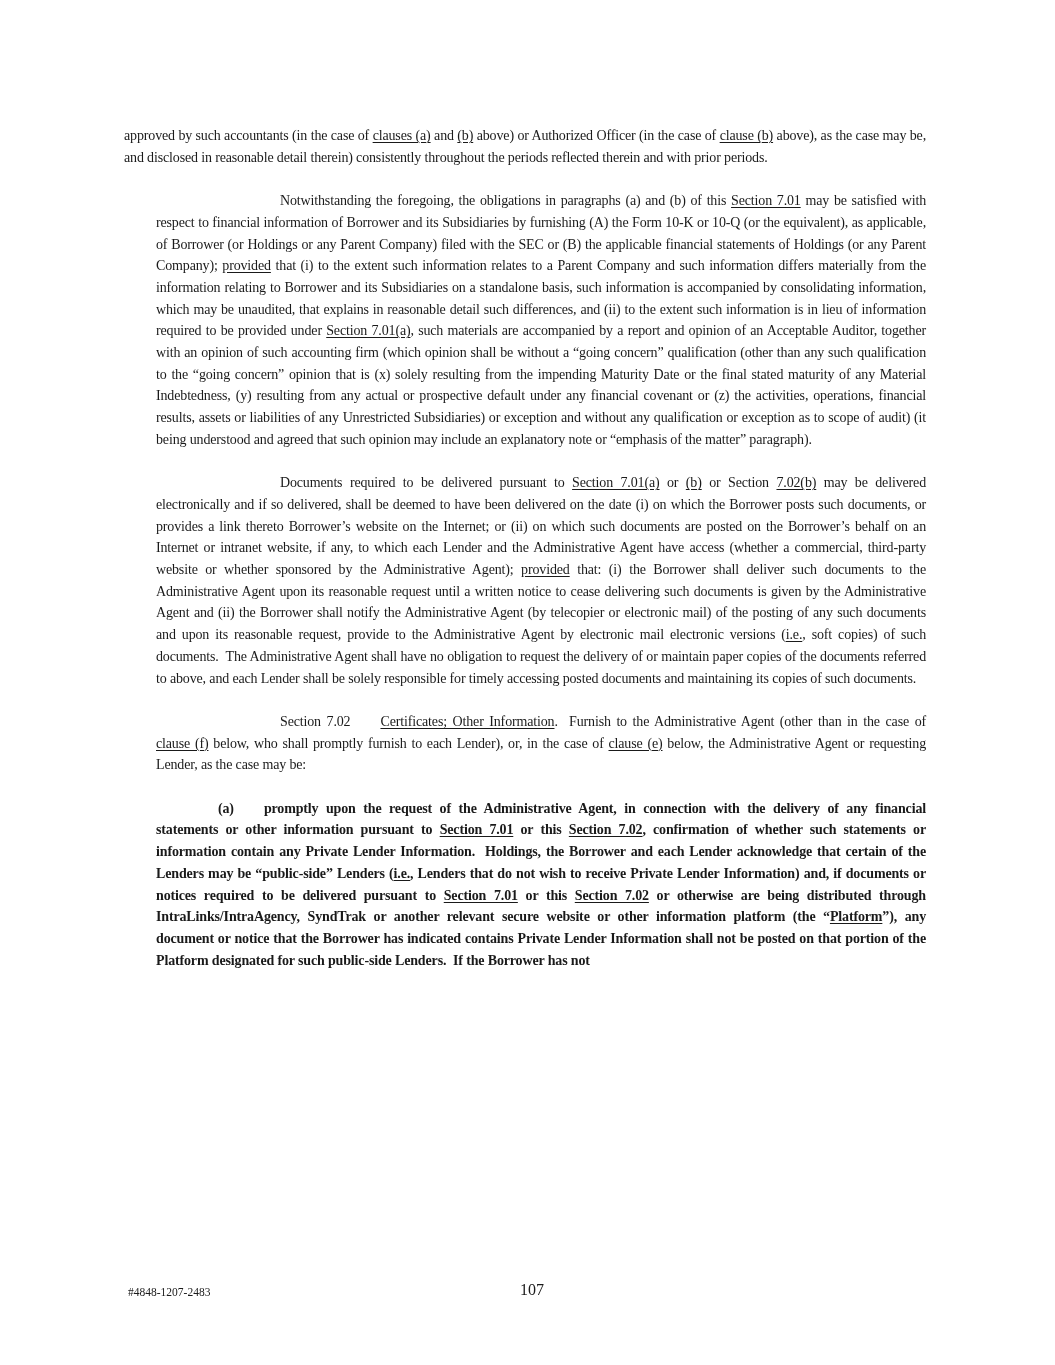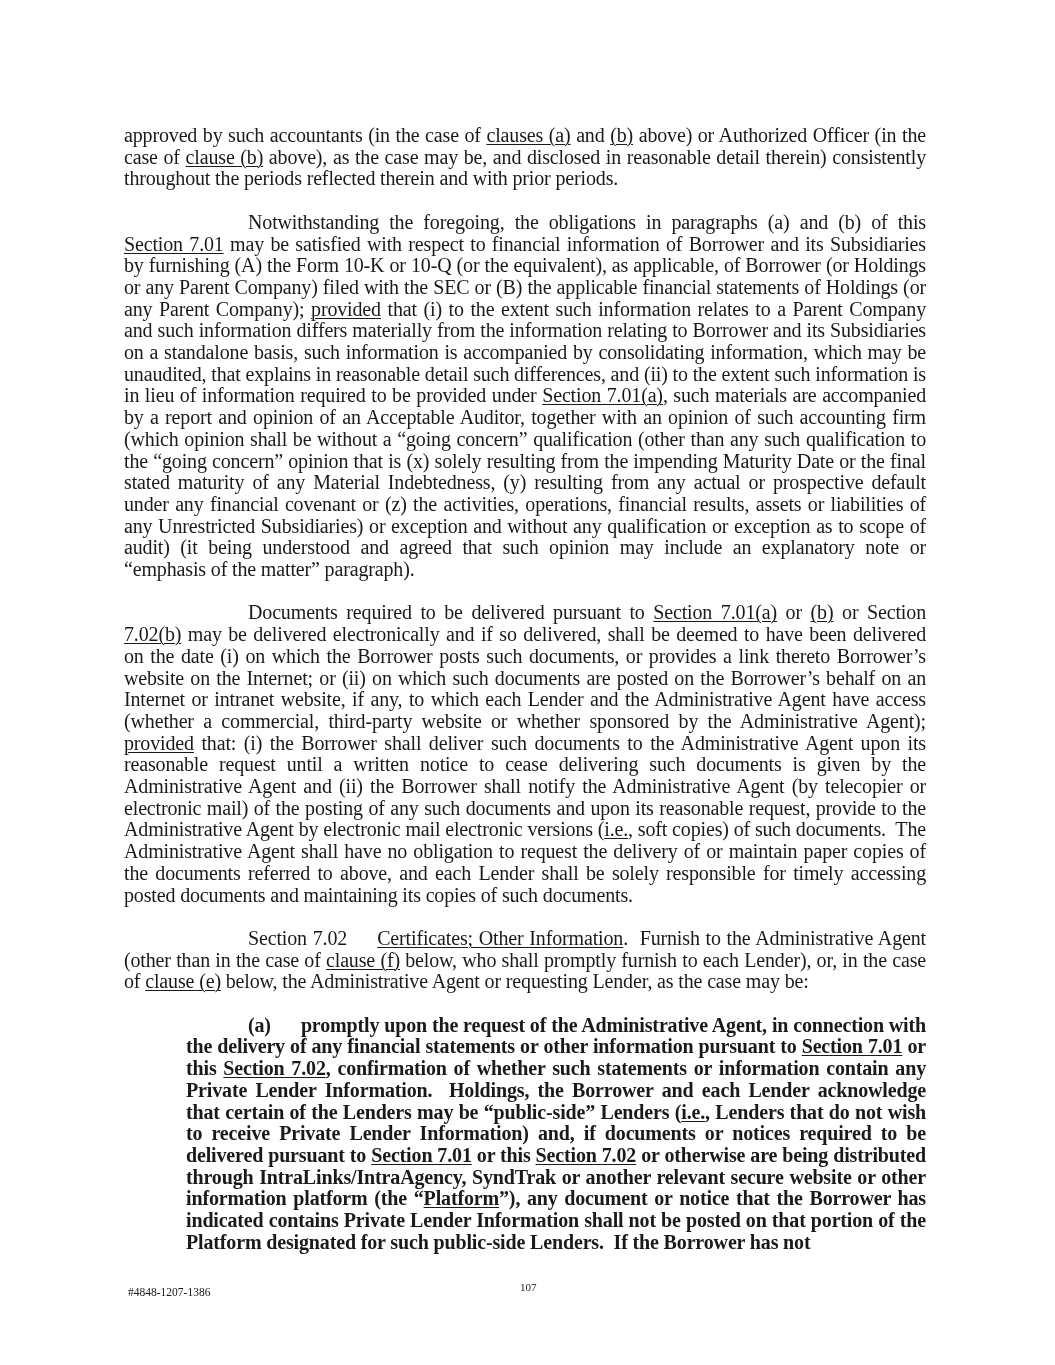--- a/index.html
+++ b/index.html
@@ -23,7 +23,7 @@
     }
     .para {
       margin: 0;
-      font-size: 20px;
+      font-size: 14px;
       line-height: 21.7px;
       text-align: justify;
       letter-spacing: -0.15px;

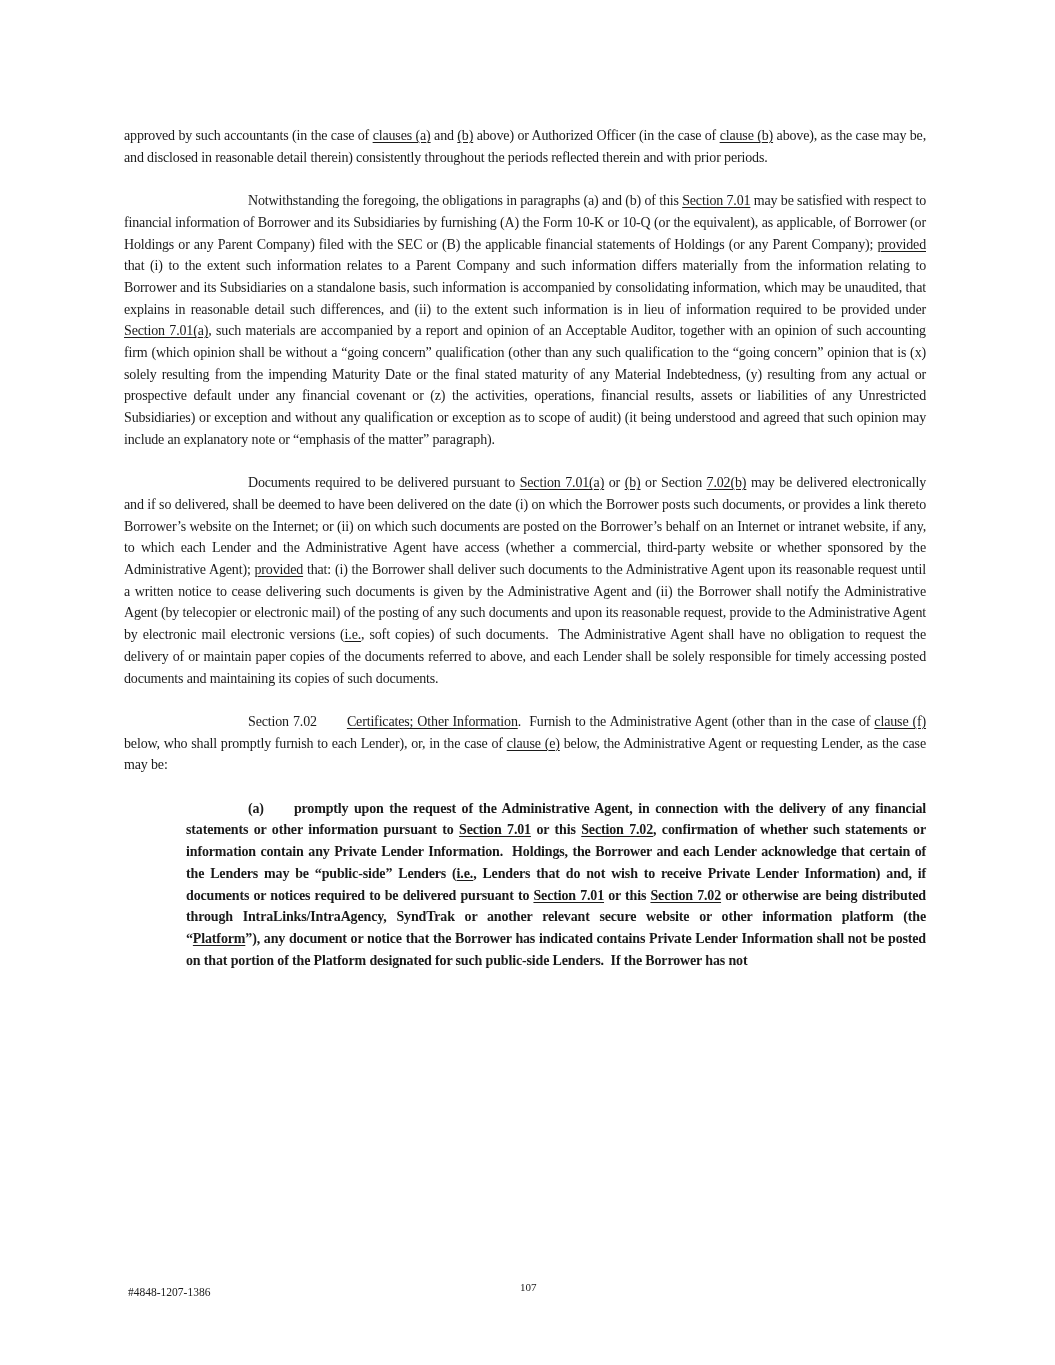--- a/index.html
+++ b/index.html
@@ -28,7 +28,7 @@
       text-align: justify;
       letter-spacing: -0.15px;
     }
-    .para + .para { margin-top: 21.7px; }
+    .para + .para { margin-top: 21.7px; margin-left: 32px; }
     .indent-first { text-indent: 124px; }
     .u { text-decoration: underline; text-underline-offset: 2px; text-decoration-thickness: 1px; }
     .sub-clause {

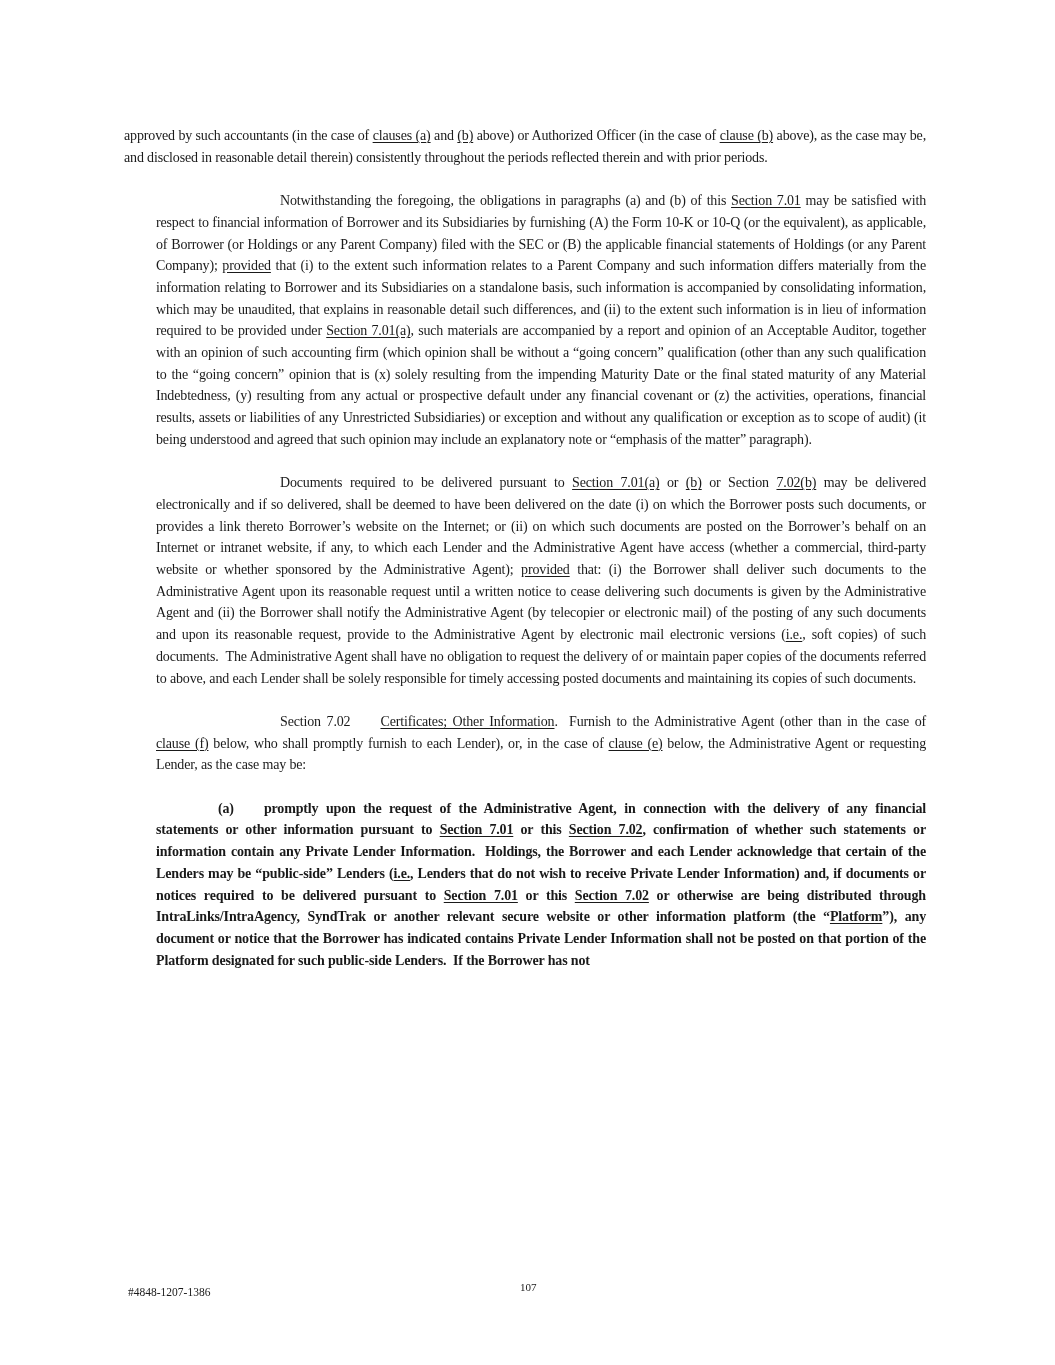--- a/index.html
+++ b/index.html
@@ -71,7 +71,7 @@
 
 </div>
 
-<div class="footer-id">#4848-1207-1386</div>
+<div class="footer-id">#4848-1207-2483</div>
 <div class="footer-page">107</div>
 
 </body></html>

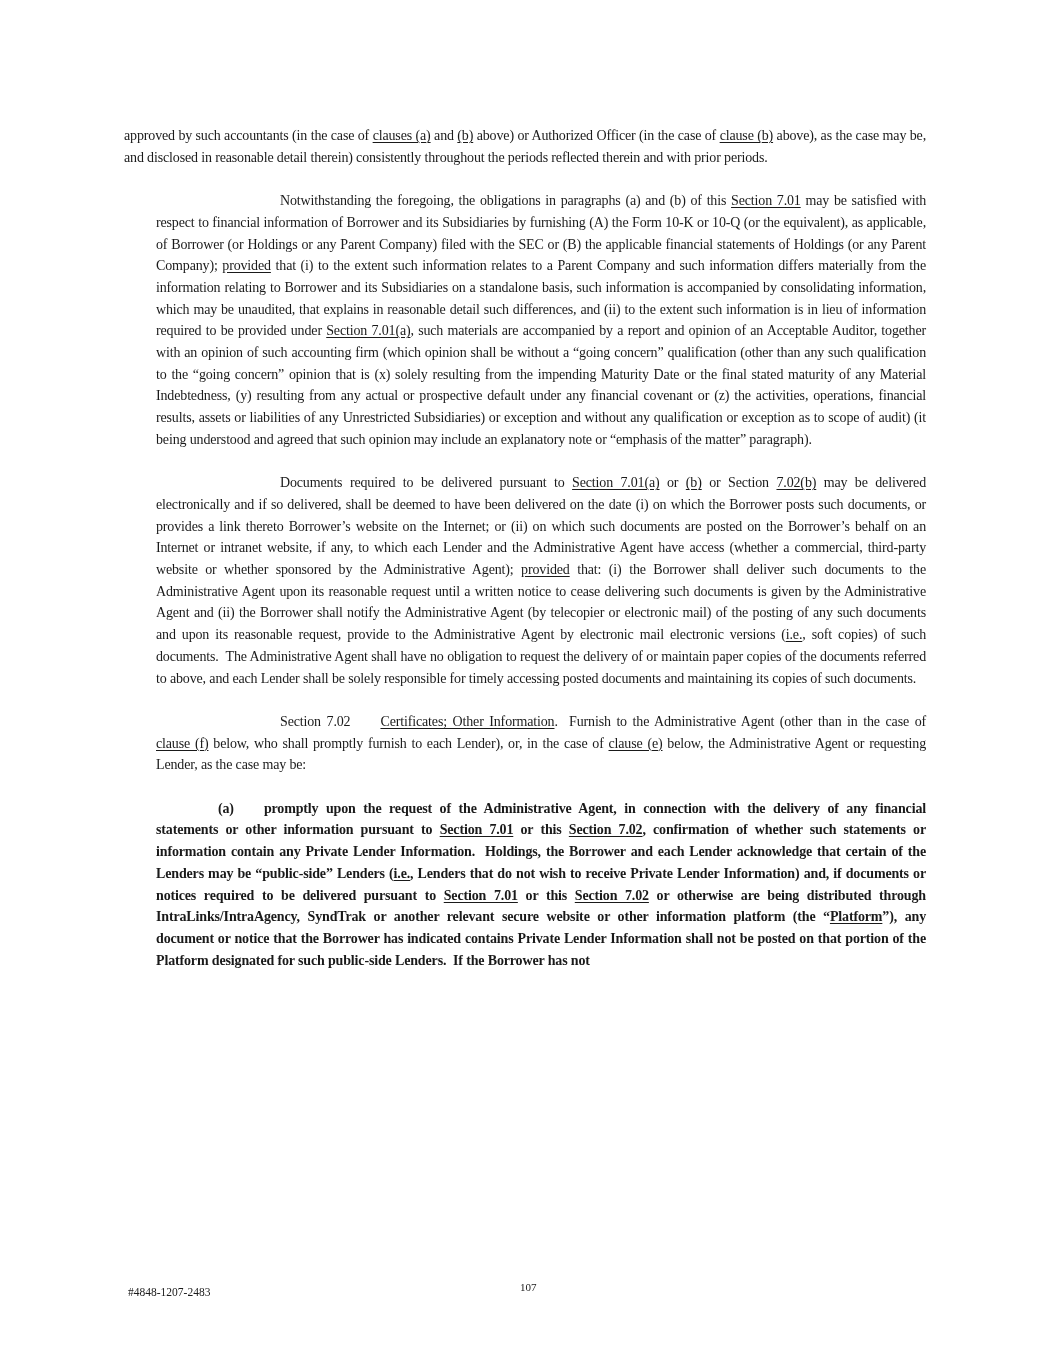--- a/index.html
+++ b/index.html
@@ -49,7 +49,7 @@
       position: absolute;
       left: 520px;
       top: 1281px;
-      font-size: 11px;
+      font-size: 16px;
       font-family: "Liberation Serif", "DejaVu Serif", serif;
       color: #1a1a1a;
     }

